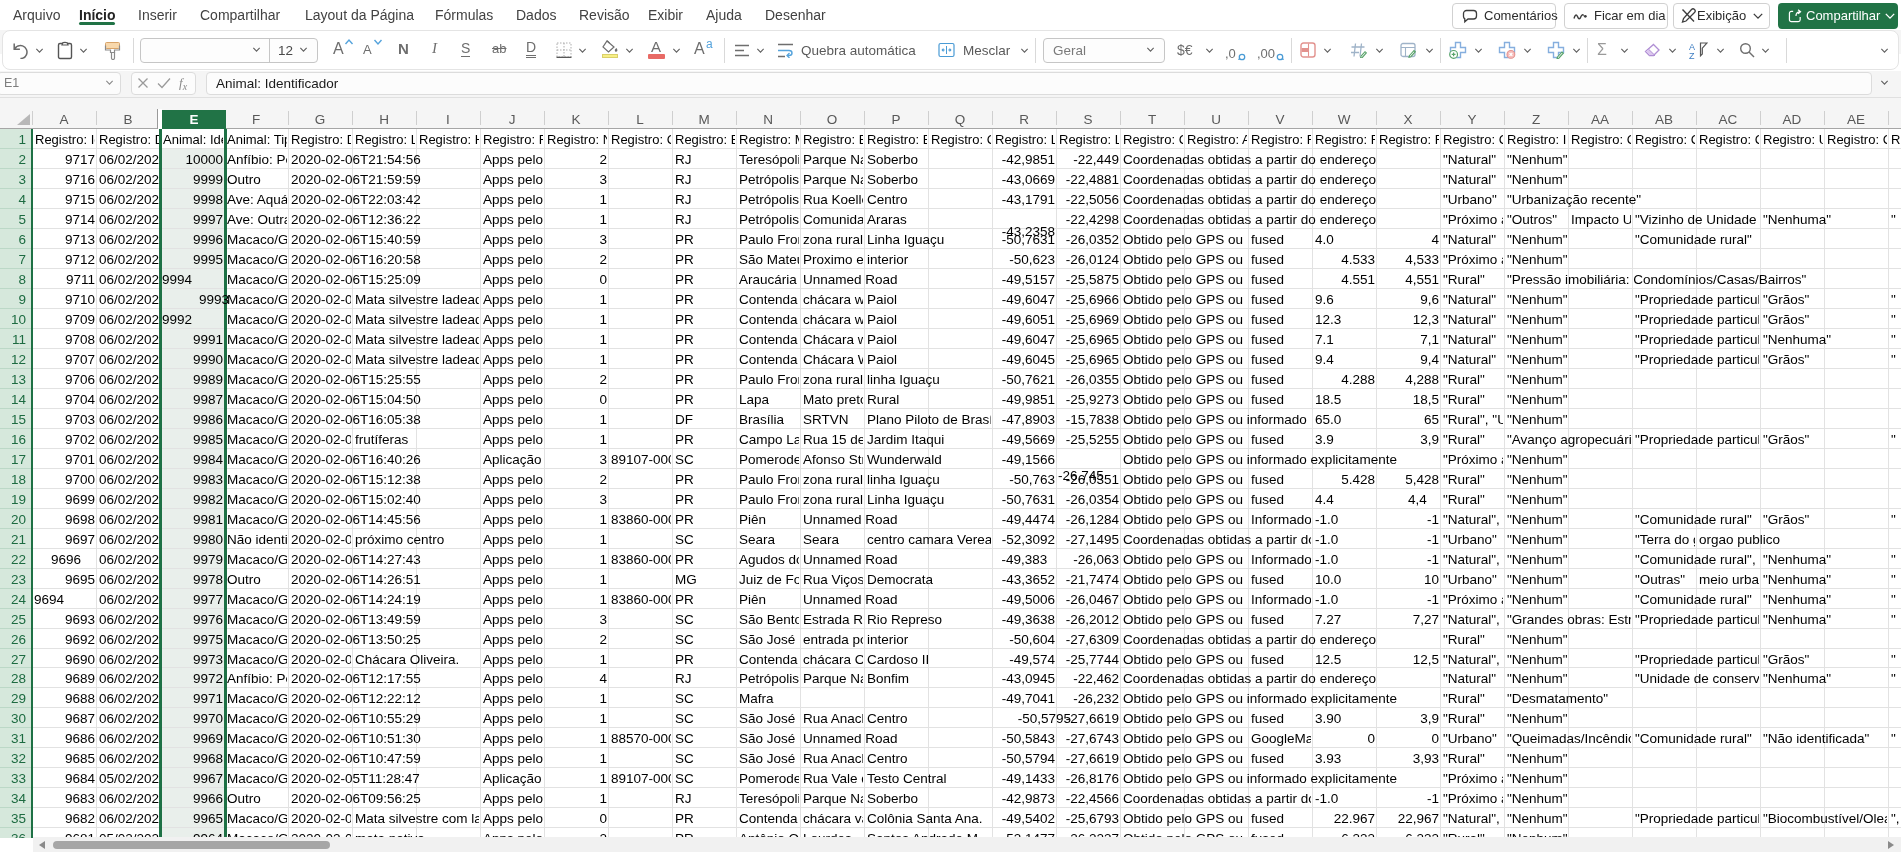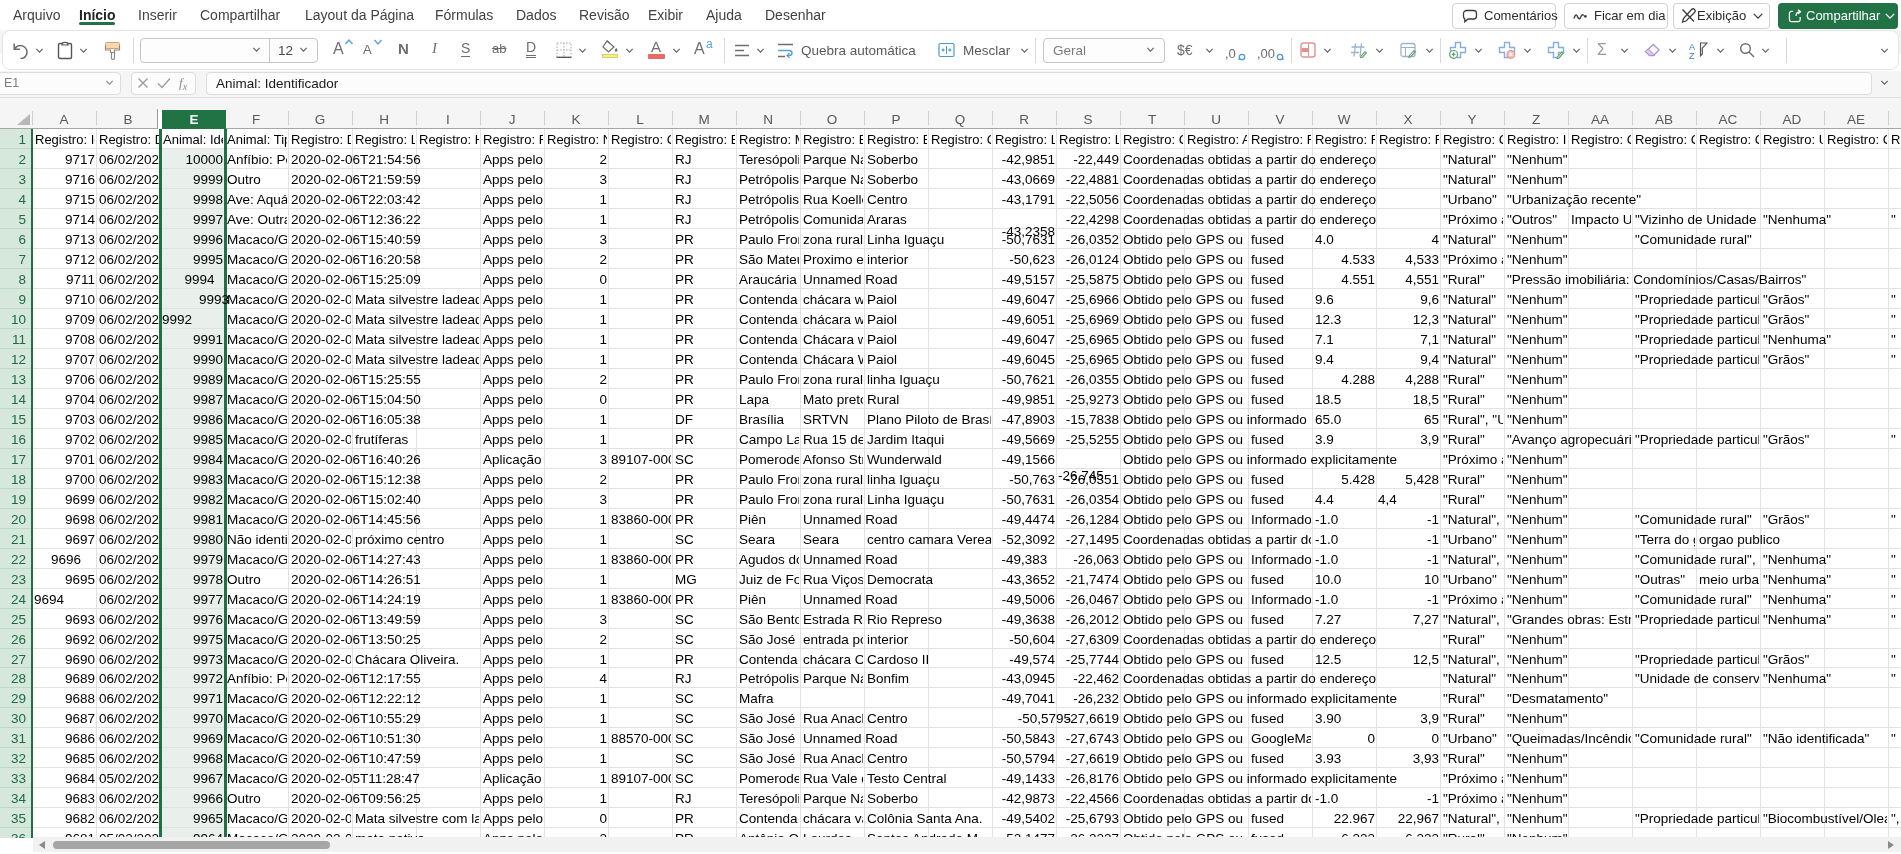--- a/index.html
+++ b/index.html
@@ -611,7 +611,7 @@
 <div class="t" style="left:1507px;top:248px;width:60px">"Nenhum"</div>
 <div class="t" style="left:34px;top:268px;width:61px;text-align:right">9711</div>
 <div class="t" style="left:99px;top:268px;width:60px">06/02/2020 21:54</div>
-<div class="t" style="left:162px;top:268px;width:75px;text-align:center">9994</div>
+<div class="t" style="left:162px;top:268px;width:75px;text-align:left">9994</div>
 <div class="t" style="left:227px;top:268px;width:60px">Macaco/Gambá</div>
 <div class="t" style="left:291px;top:268px;width:188px">2020-02-06T15:25:09</div>
 <div class="t" style="left:483px;top:268px;width:60px">Apps pelo di</div>

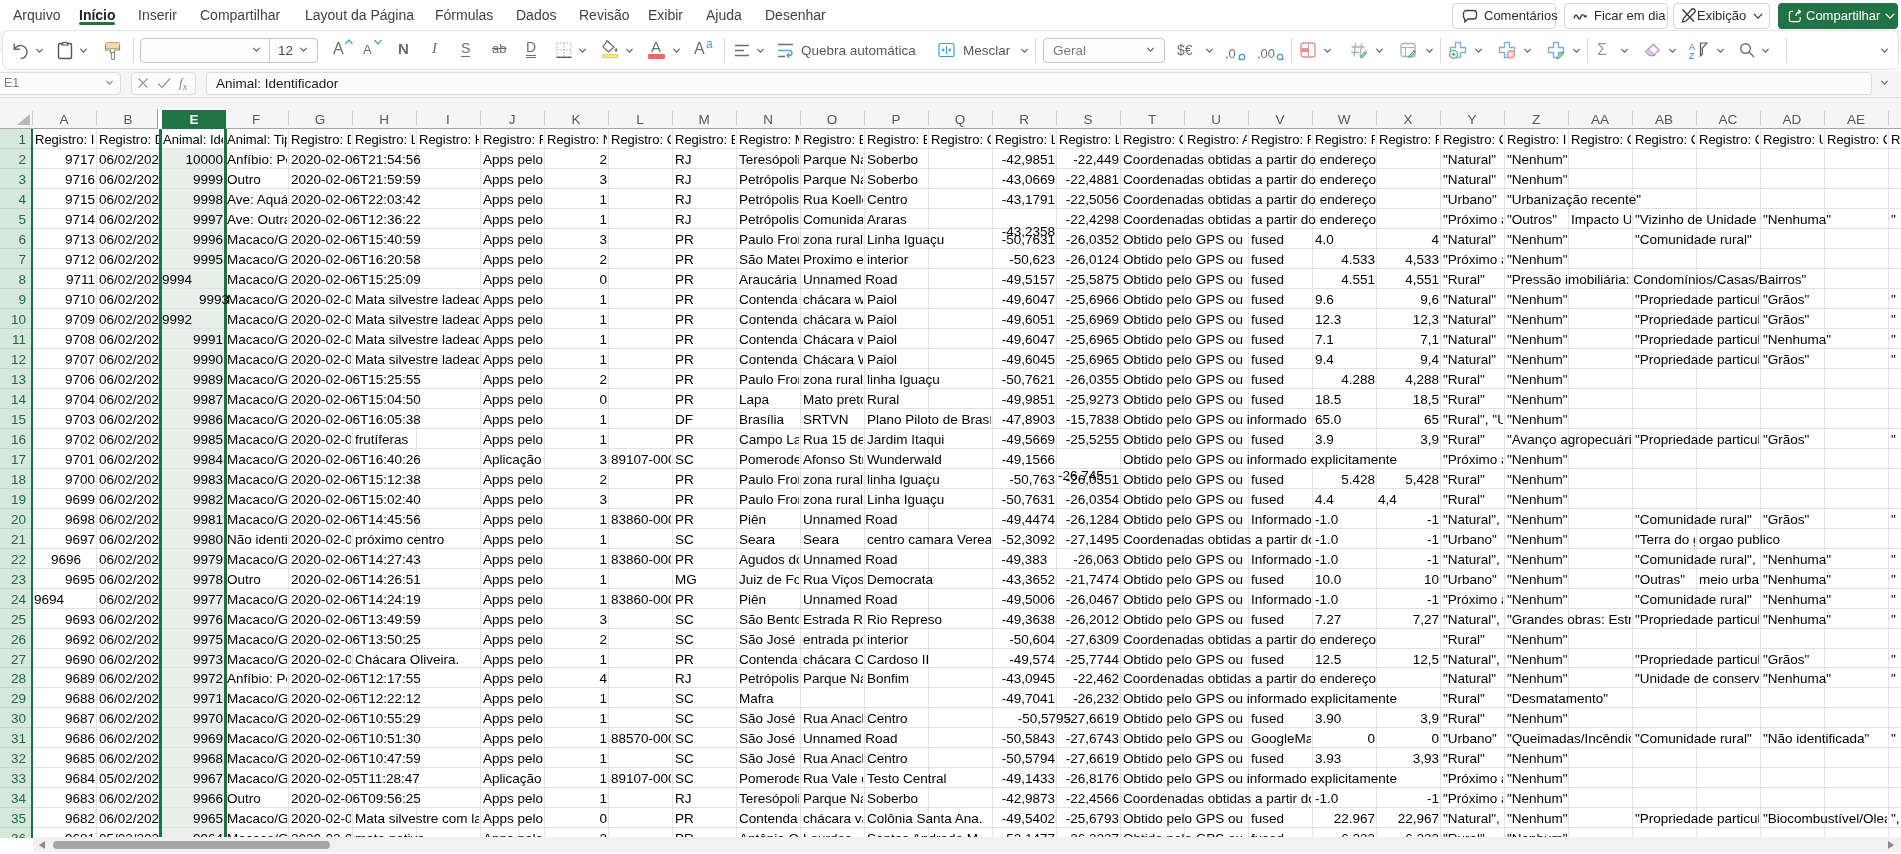--- a/index.html
+++ b/index.html
@@ -850,7 +850,7 @@
 <div class="t" style="left:1123px;top:488px;width:124px">Obtido pelo GPS ou informado explicitamente</div>
 <div class="t" style="left:1251px;top:488px;width:60px">fused</div>
 <div class="t" style="left:1315px;top:488px;width:586px">4.4</div>
-<div class="t" style="left:1378px;top:488px;width:79px;text-align:left">4,4</div>
+<div class="t" style="left:1378px;top:488px;width:79px;text-align:center">4,4</div>
 <div class="t" style="left:1443px;top:488px;width:60px">"Rural"</div>
 <div class="t" style="left:1507px;top:488px;width:60px">"Nenhum"</div>
 <div class="t" style="left:34px;top:508px;width:61px;text-align:right">9698</div>

